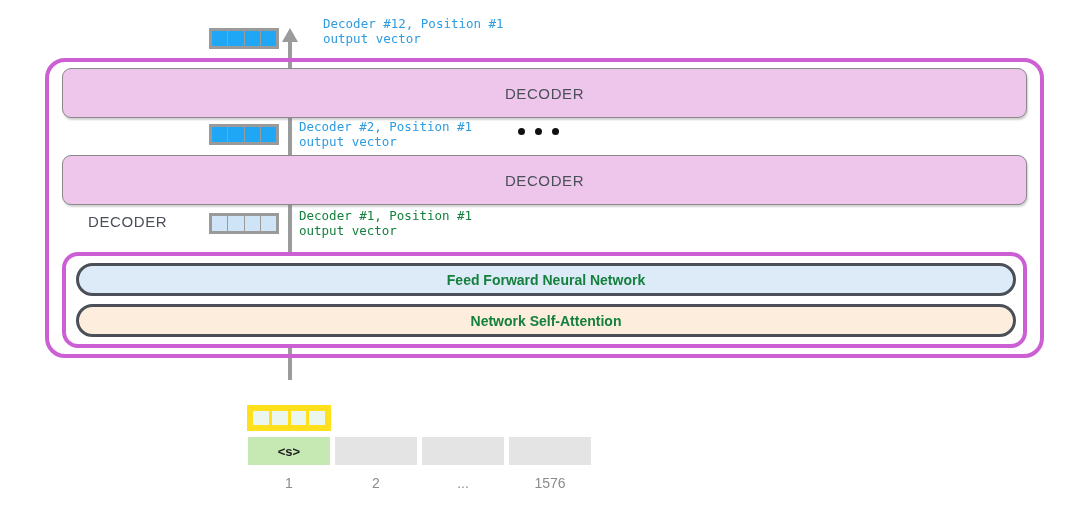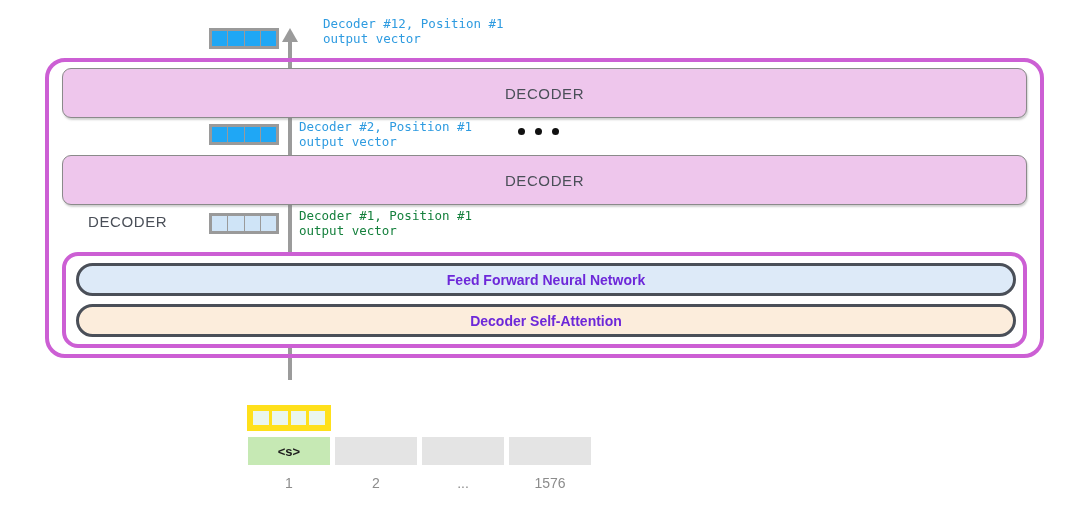--- a/index.html
+++ b/index.html
@@ -103,7 +103,7 @@
   .sublayer span {
     font-size: 14px;
     font-weight: bold;
-    color: #6d28d9;
+    color: #15803d;
   }
   #ffnn-layer {
     top: 7px;

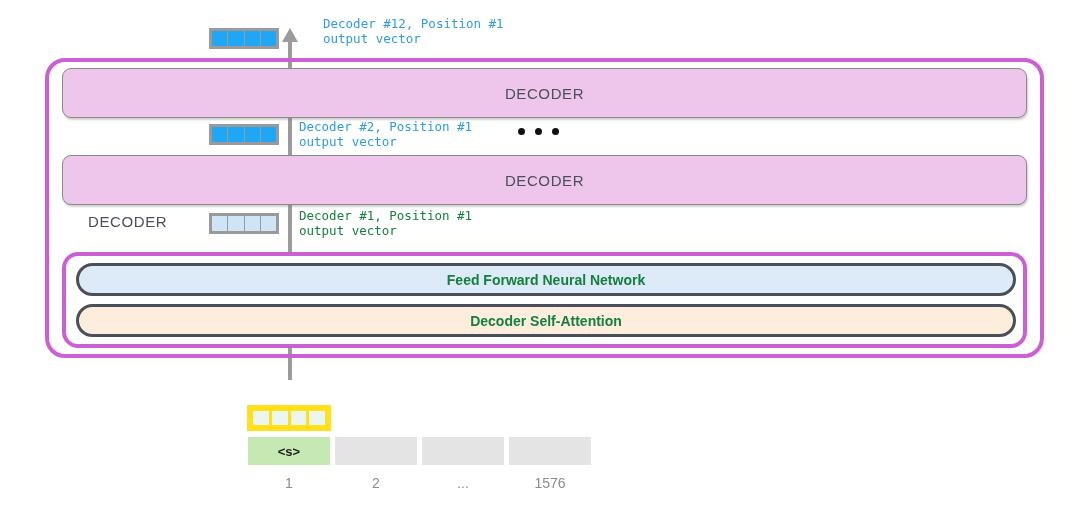--- a/index.html
+++ b/index.html
@@ -273,7 +273,7 @@
       <span>Feed Forward Neural Network</span>
     </div>
     <div class="sublayer" id="attention-layer">
-      <span>Decoder Self-Attention</span>
+      <span>Network Self-Attention</span>
     </div>
   </div>
 

